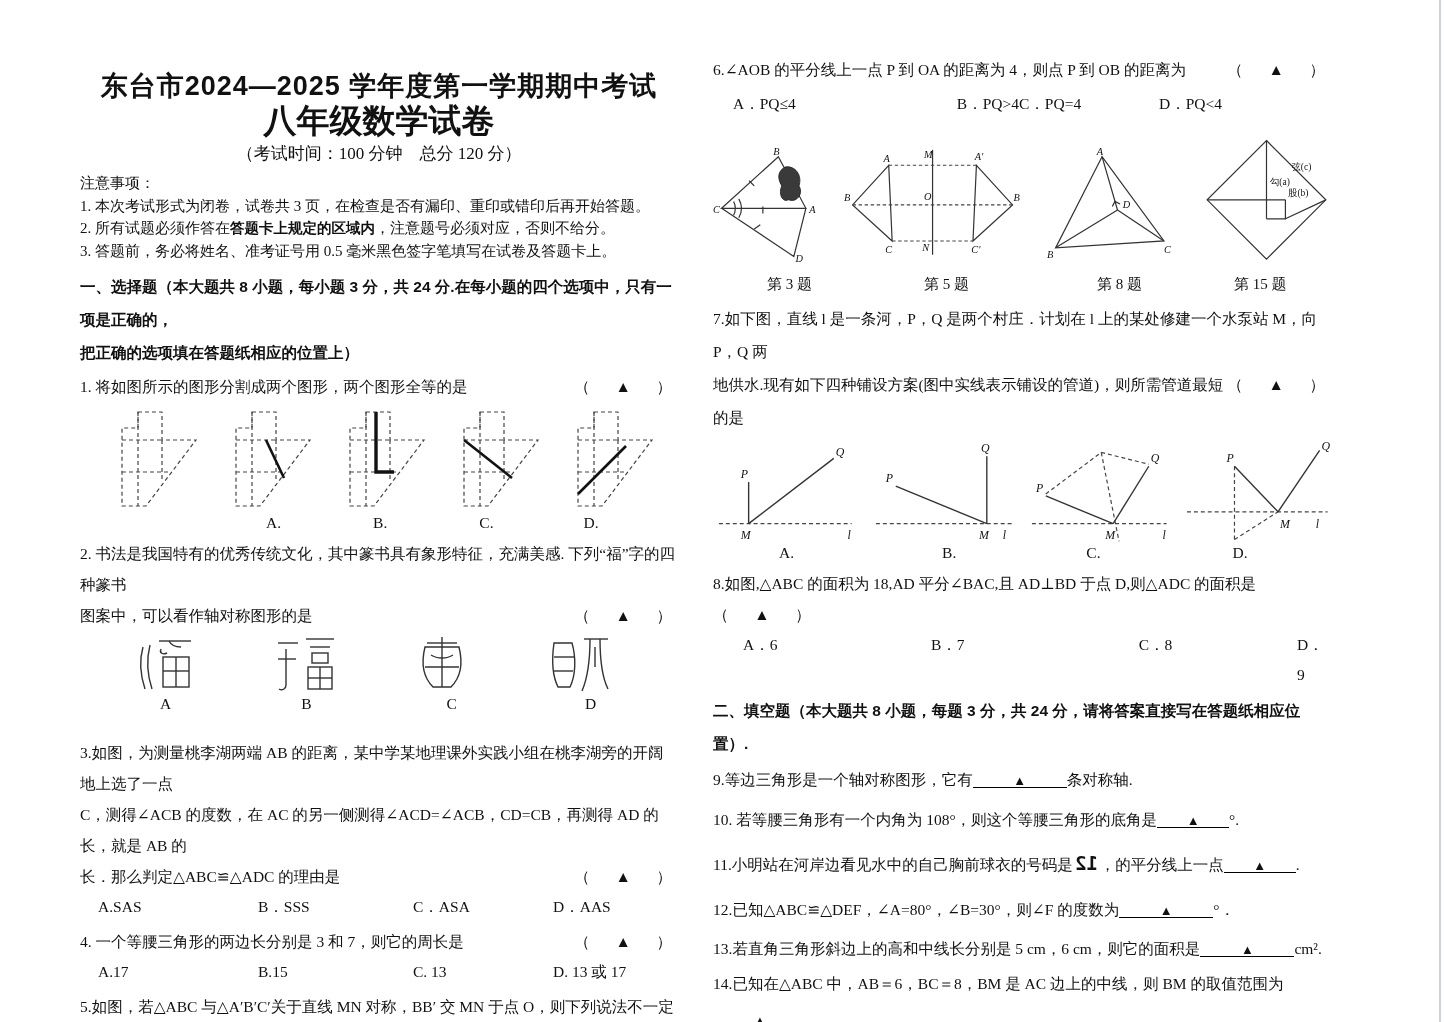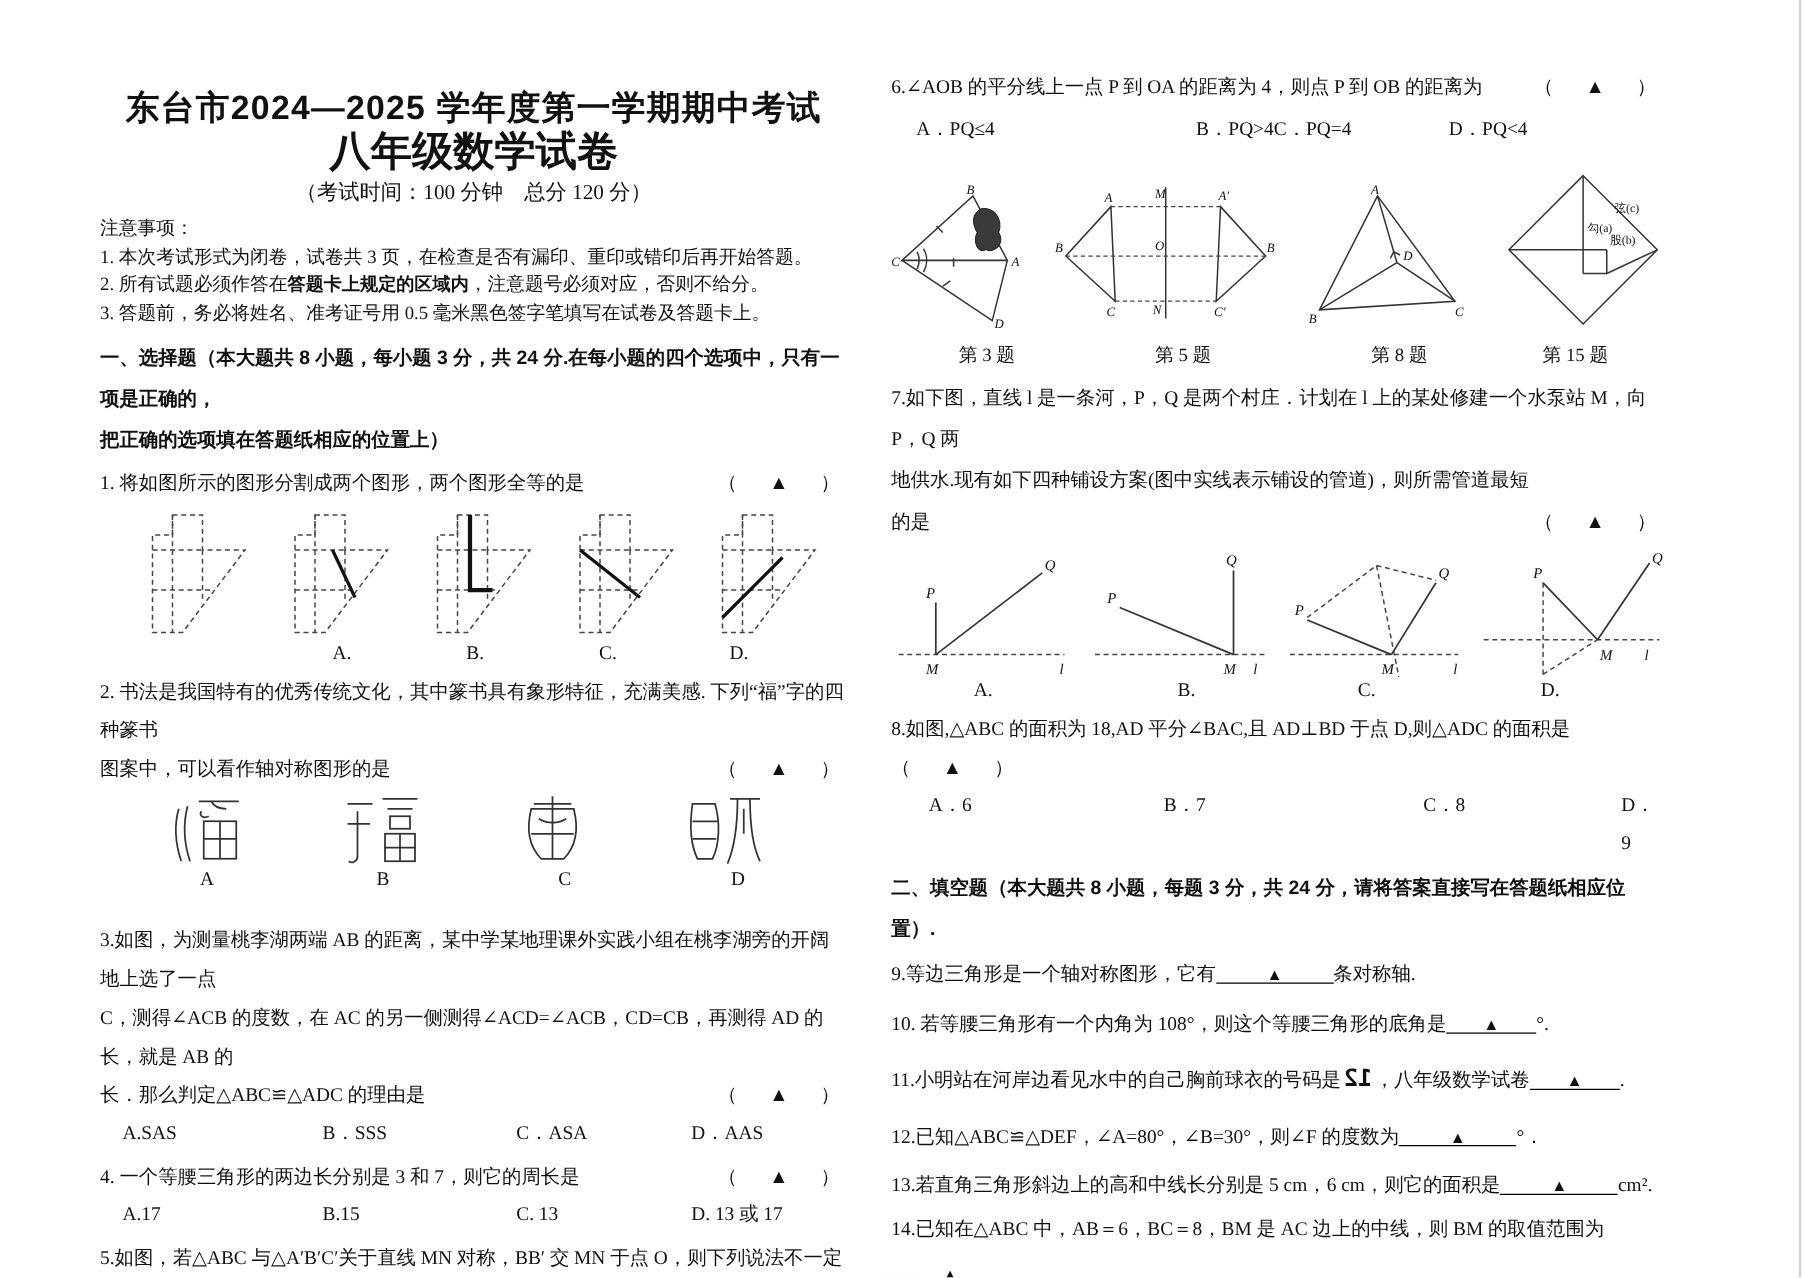--- a/index.html
+++ b/index.html
@@ -280,7 +280,7 @@
       </div>
 
       <div class="stem" style="margin-top:8px;line-height:33px;">7.如下图，直线 l 是一条河，P，Q 是两个村庄．计划在 l 上的某处修建一个水泵站 M，向 P，Q 两</div>
-      <div class="stem-row" style="line-height:33px;align-items:flex-end;">
+      <div class="stem-row" style="line-height:33px;">
         <span>地供水.现有如下四种铺设方案(图中实线表示铺设的管道)，则所需管道最短的是</span>
         <span class="mark">（  ▲  ）</span>
       </div>

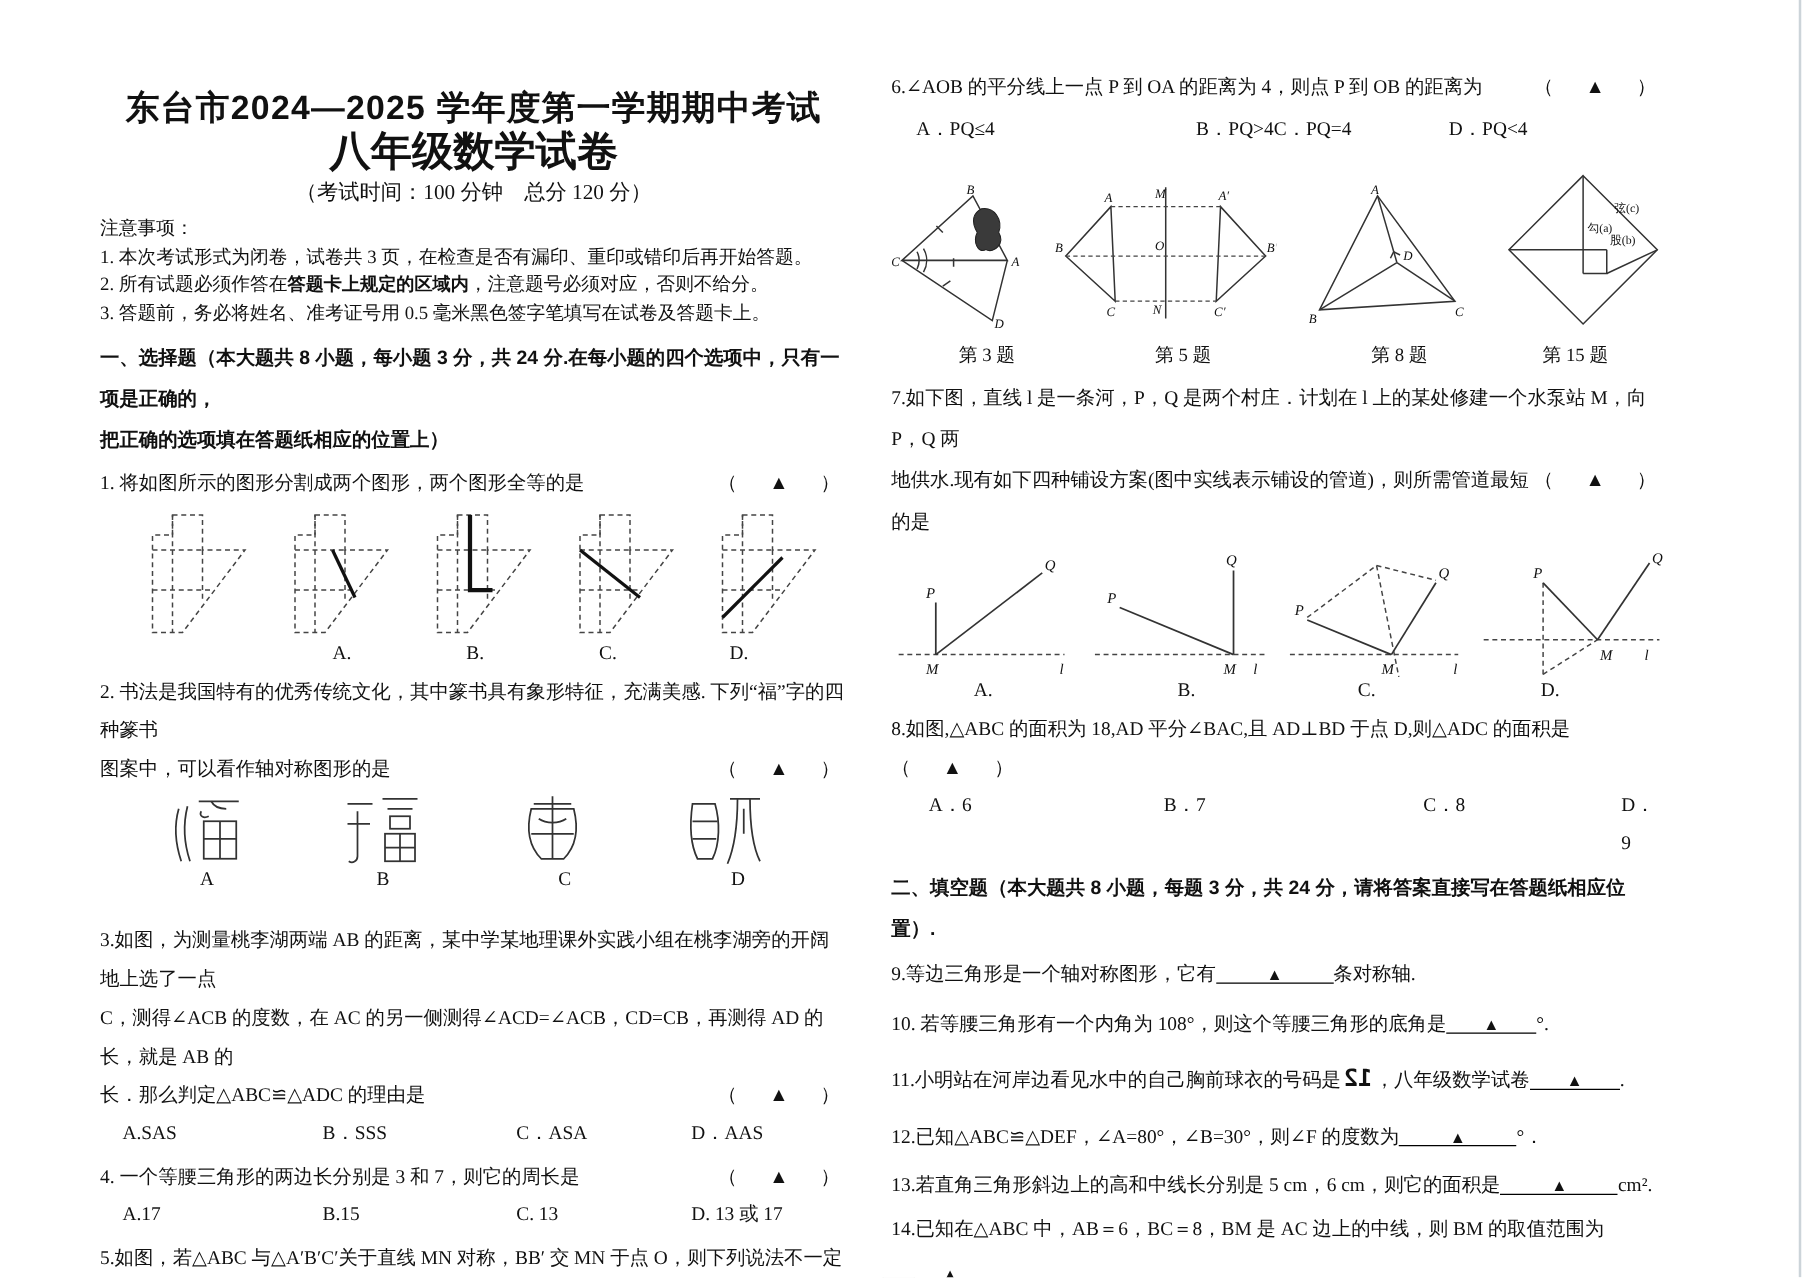--- a/index.html
+++ b/index.html
@@ -354,7 +354,7 @@
         <span>10. 若等腰三角形有一个内角为 108°，则这个等腰三角形的底角是</span><span class="blank">▲</span><span>°.</span>
       </div>
       <div class="fill-line" style="line-height:46px;">
-        <span>11.小明站在河岸边看见水中的自己胸前球衣的号码是</span><span class="mirror-num">12</span><span>，八年级数学试卷</span><span class="blank">▲</span><span>.</span>
+        <span>11.小明站在河岸边看见水中的自己胸前球衣的号码是</span><span class="mirror-num">12</span><span>，的平分线上一点</span><span class="blank">▲</span><span>.</span>
       </div>
       <div class="fill-line" style="line-height:44px;">
         <span>12.已知△ABC≌△DEF，∠A=80°，∠B=30°，则∠F 的度数为</span><span class="blank blank-w">▲</span><span>°．</span>

